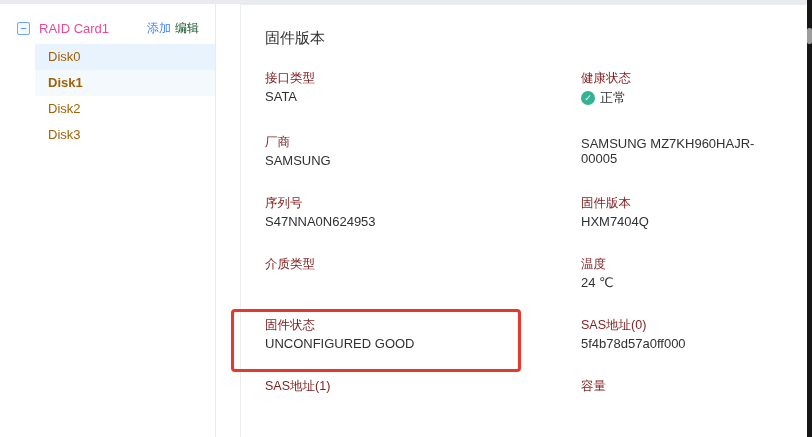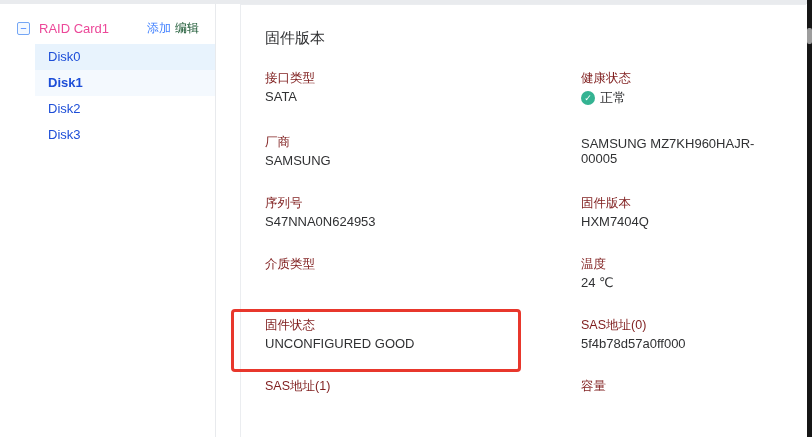--- a/index.html
+++ b/index.html
@@ -51,7 +51,7 @@
     margin-left: 35px;
     padding-left: 13px;
     font-size: 13px;
-    color: #1d4ed8;
+    color: #a16207;
     cursor: pointer;
   }
   .disk-item.selected { background: #e8f3fd; }

